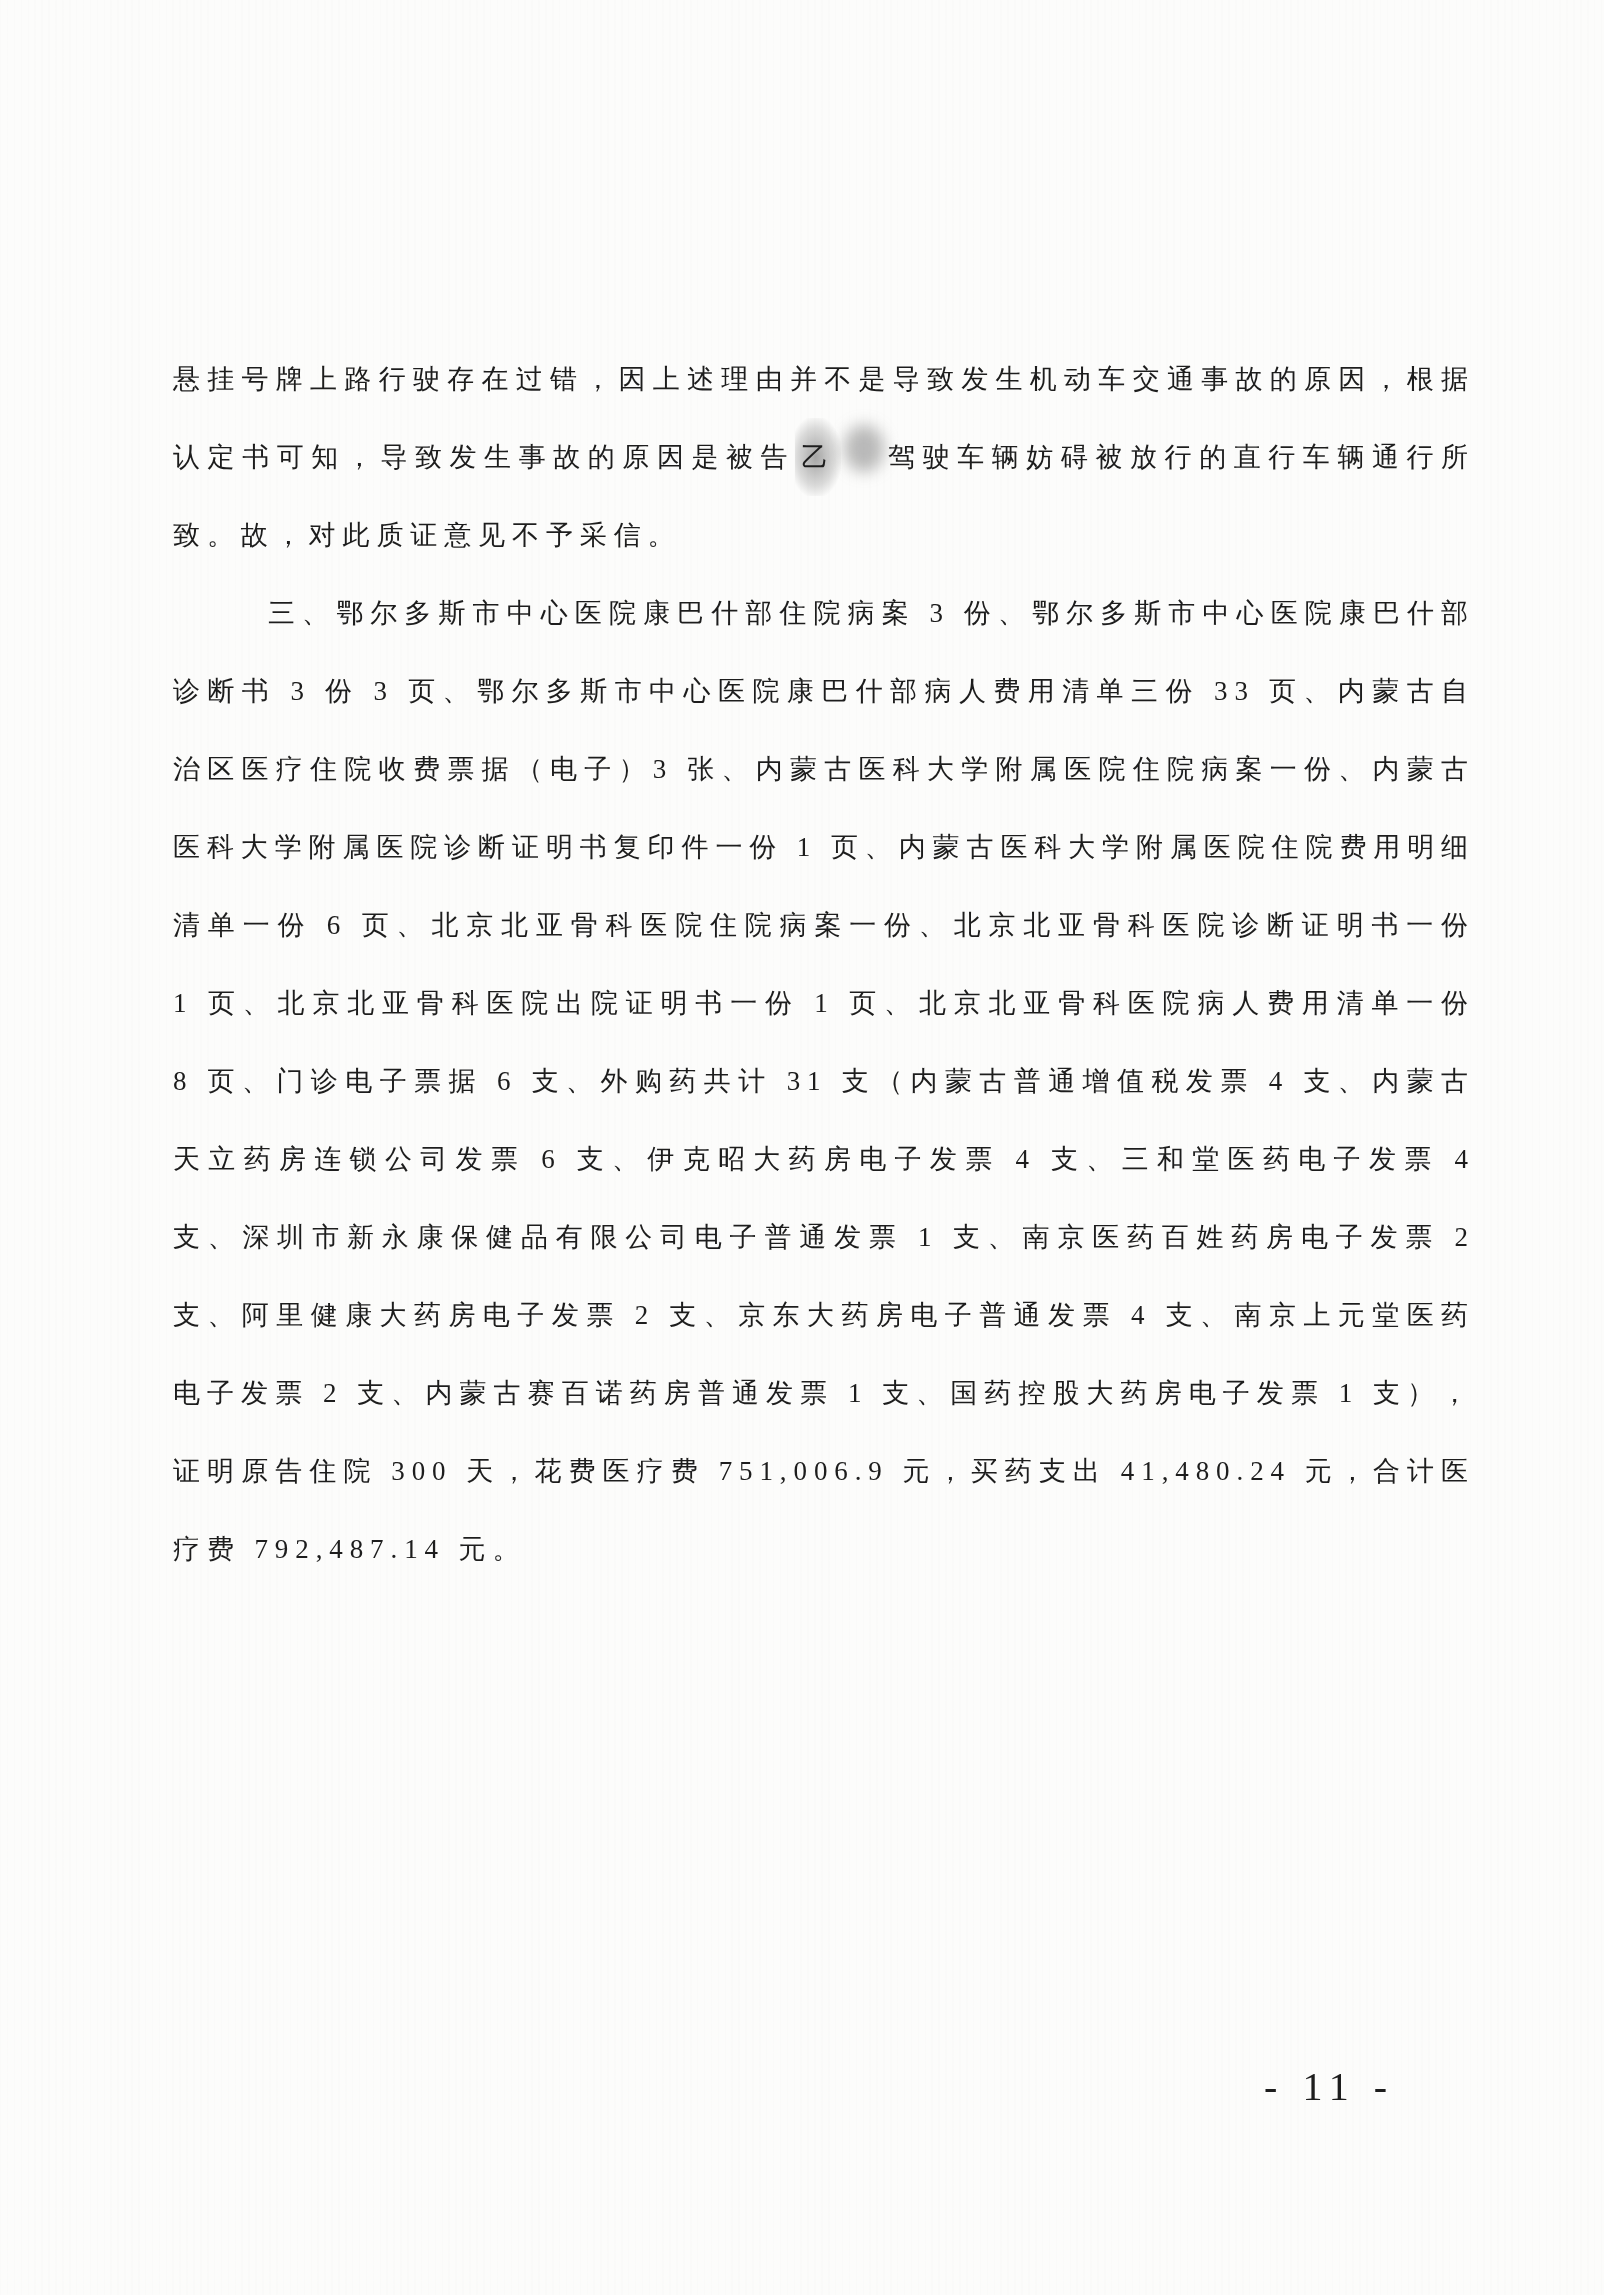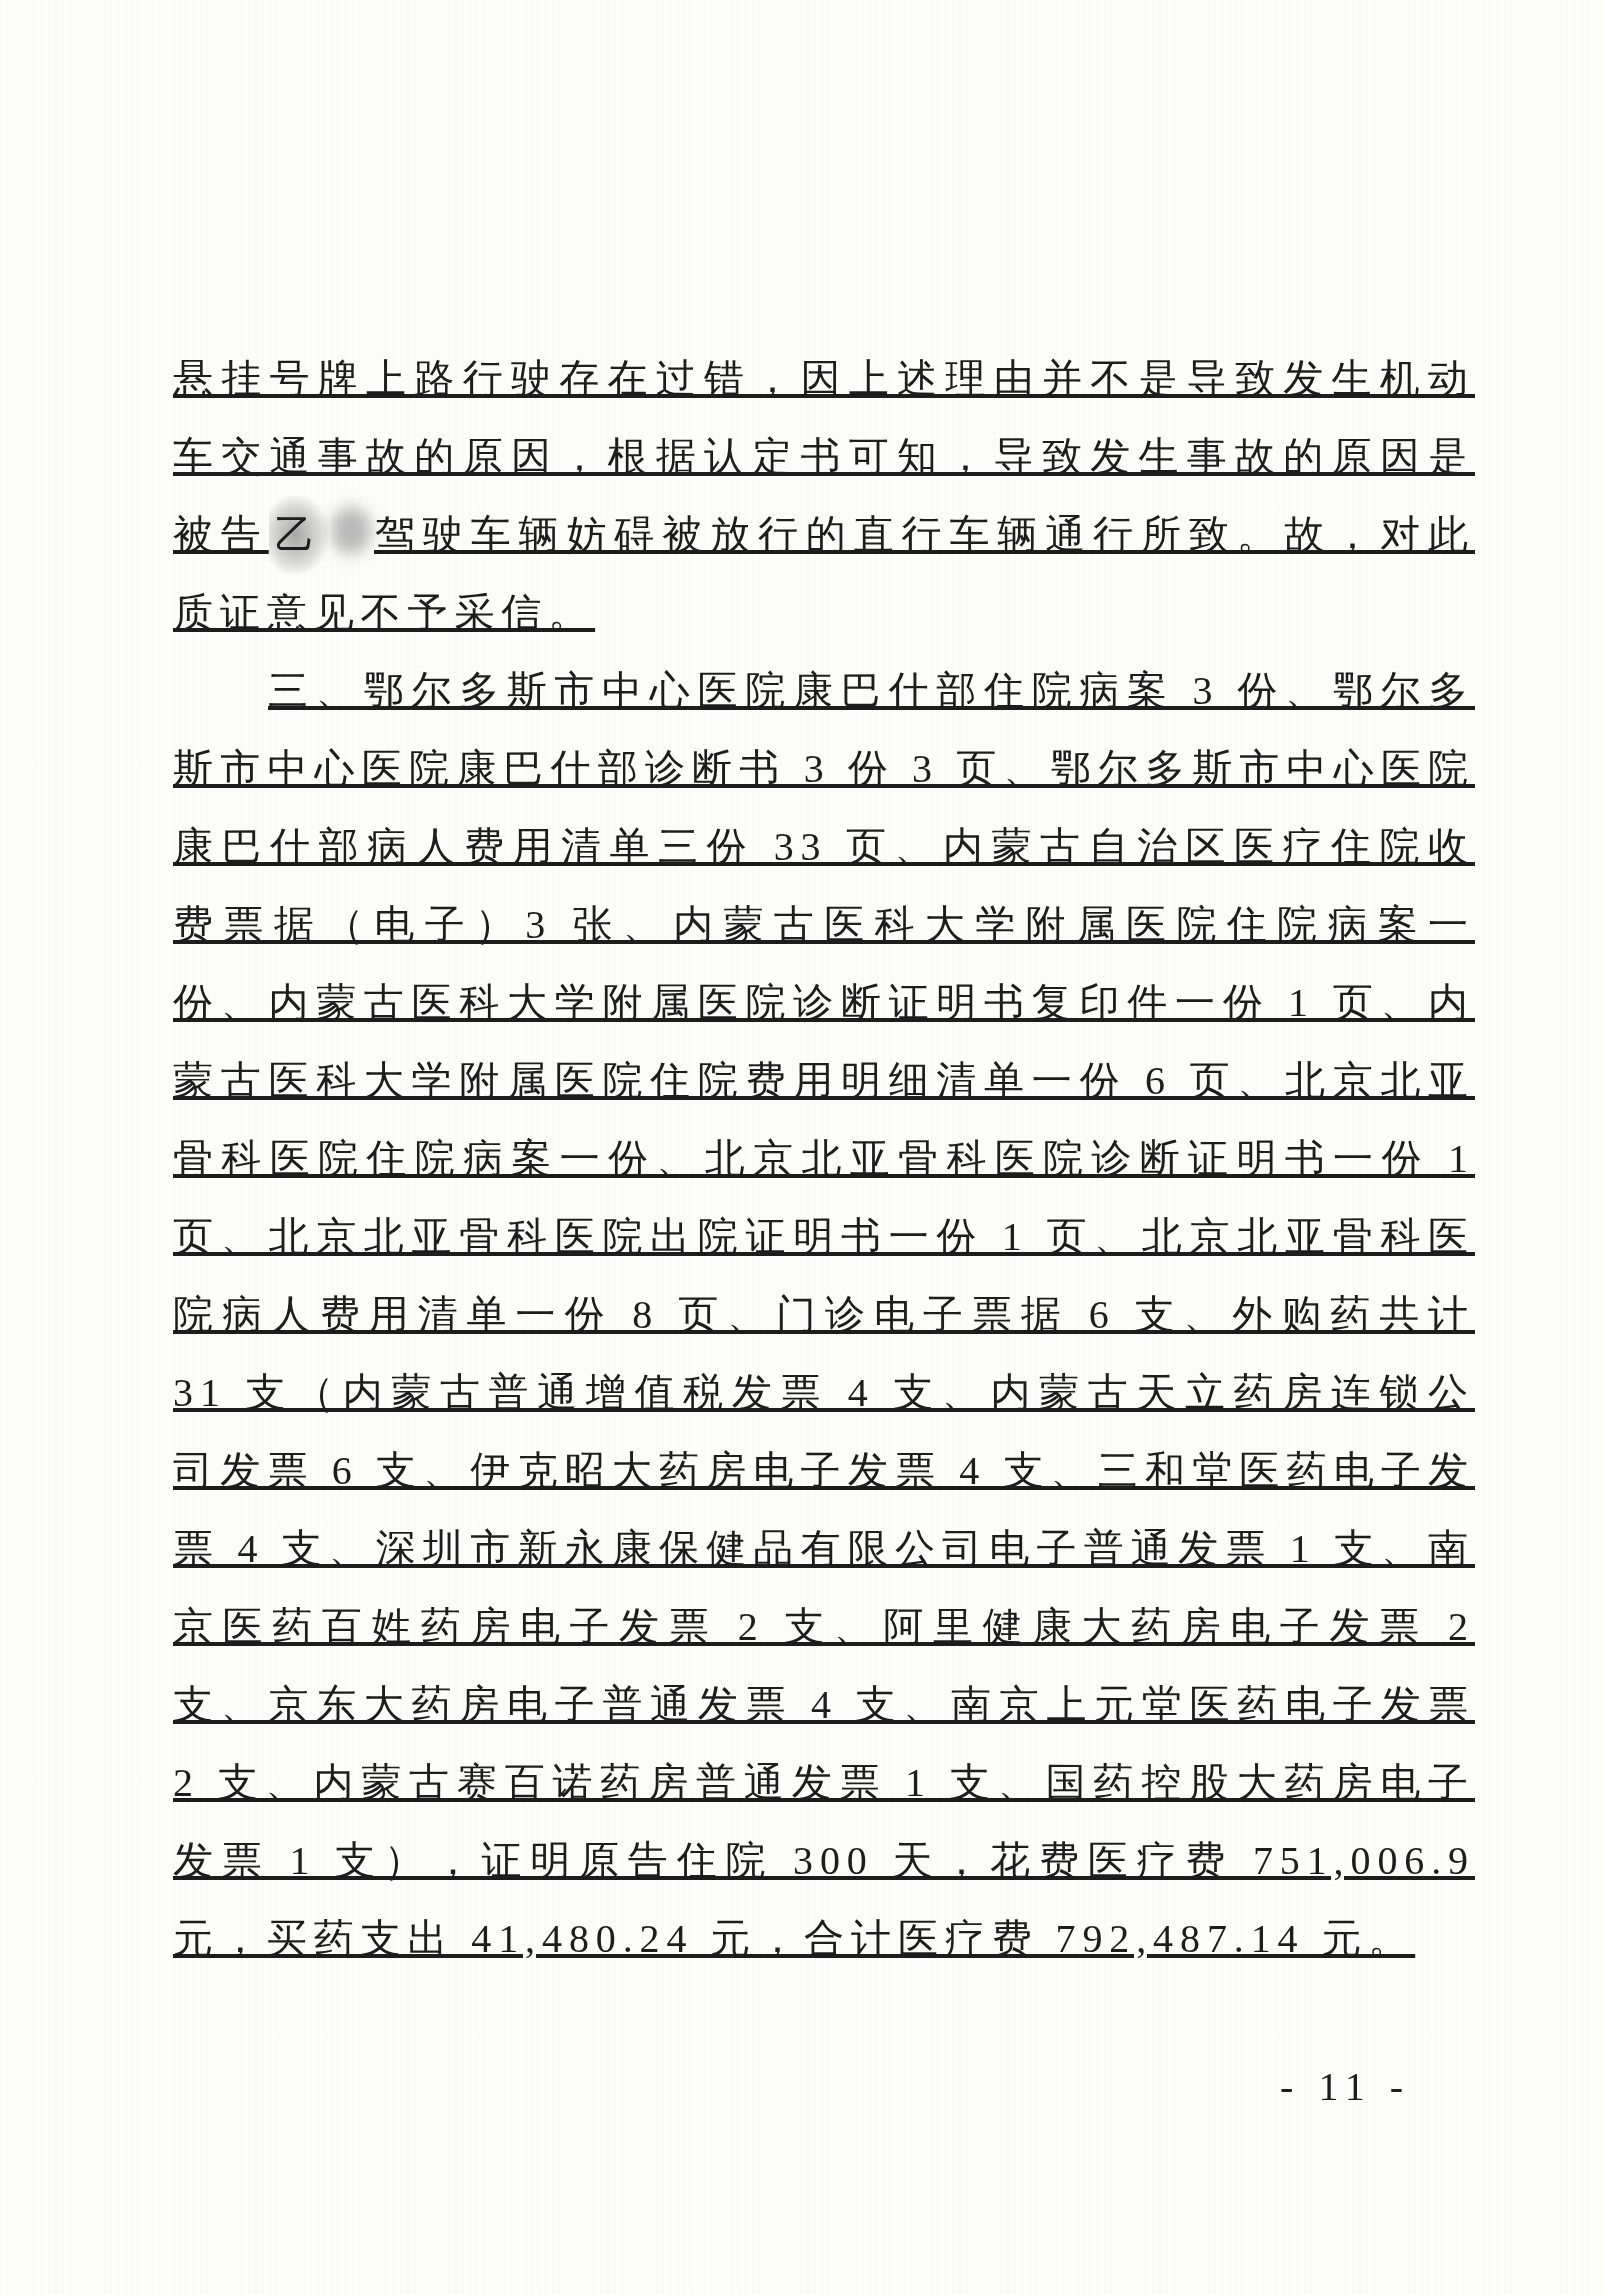--- a/index.html
+++ b/index.html
@@ -18,12 +18,11 @@
     left: 173px;
     top: 340px;
     width: 1302px;
-    font-size: 40px;
+    font-size: 27px;
     line-height: 78px;
     letter-spacing: 6.9px;
     text-align: justify;
     text-justify: inter-ideograph;
-    text-decoration: underline;
   }
   .textblock p { margin: 0; }
   .indent { text-indent: 95px; }

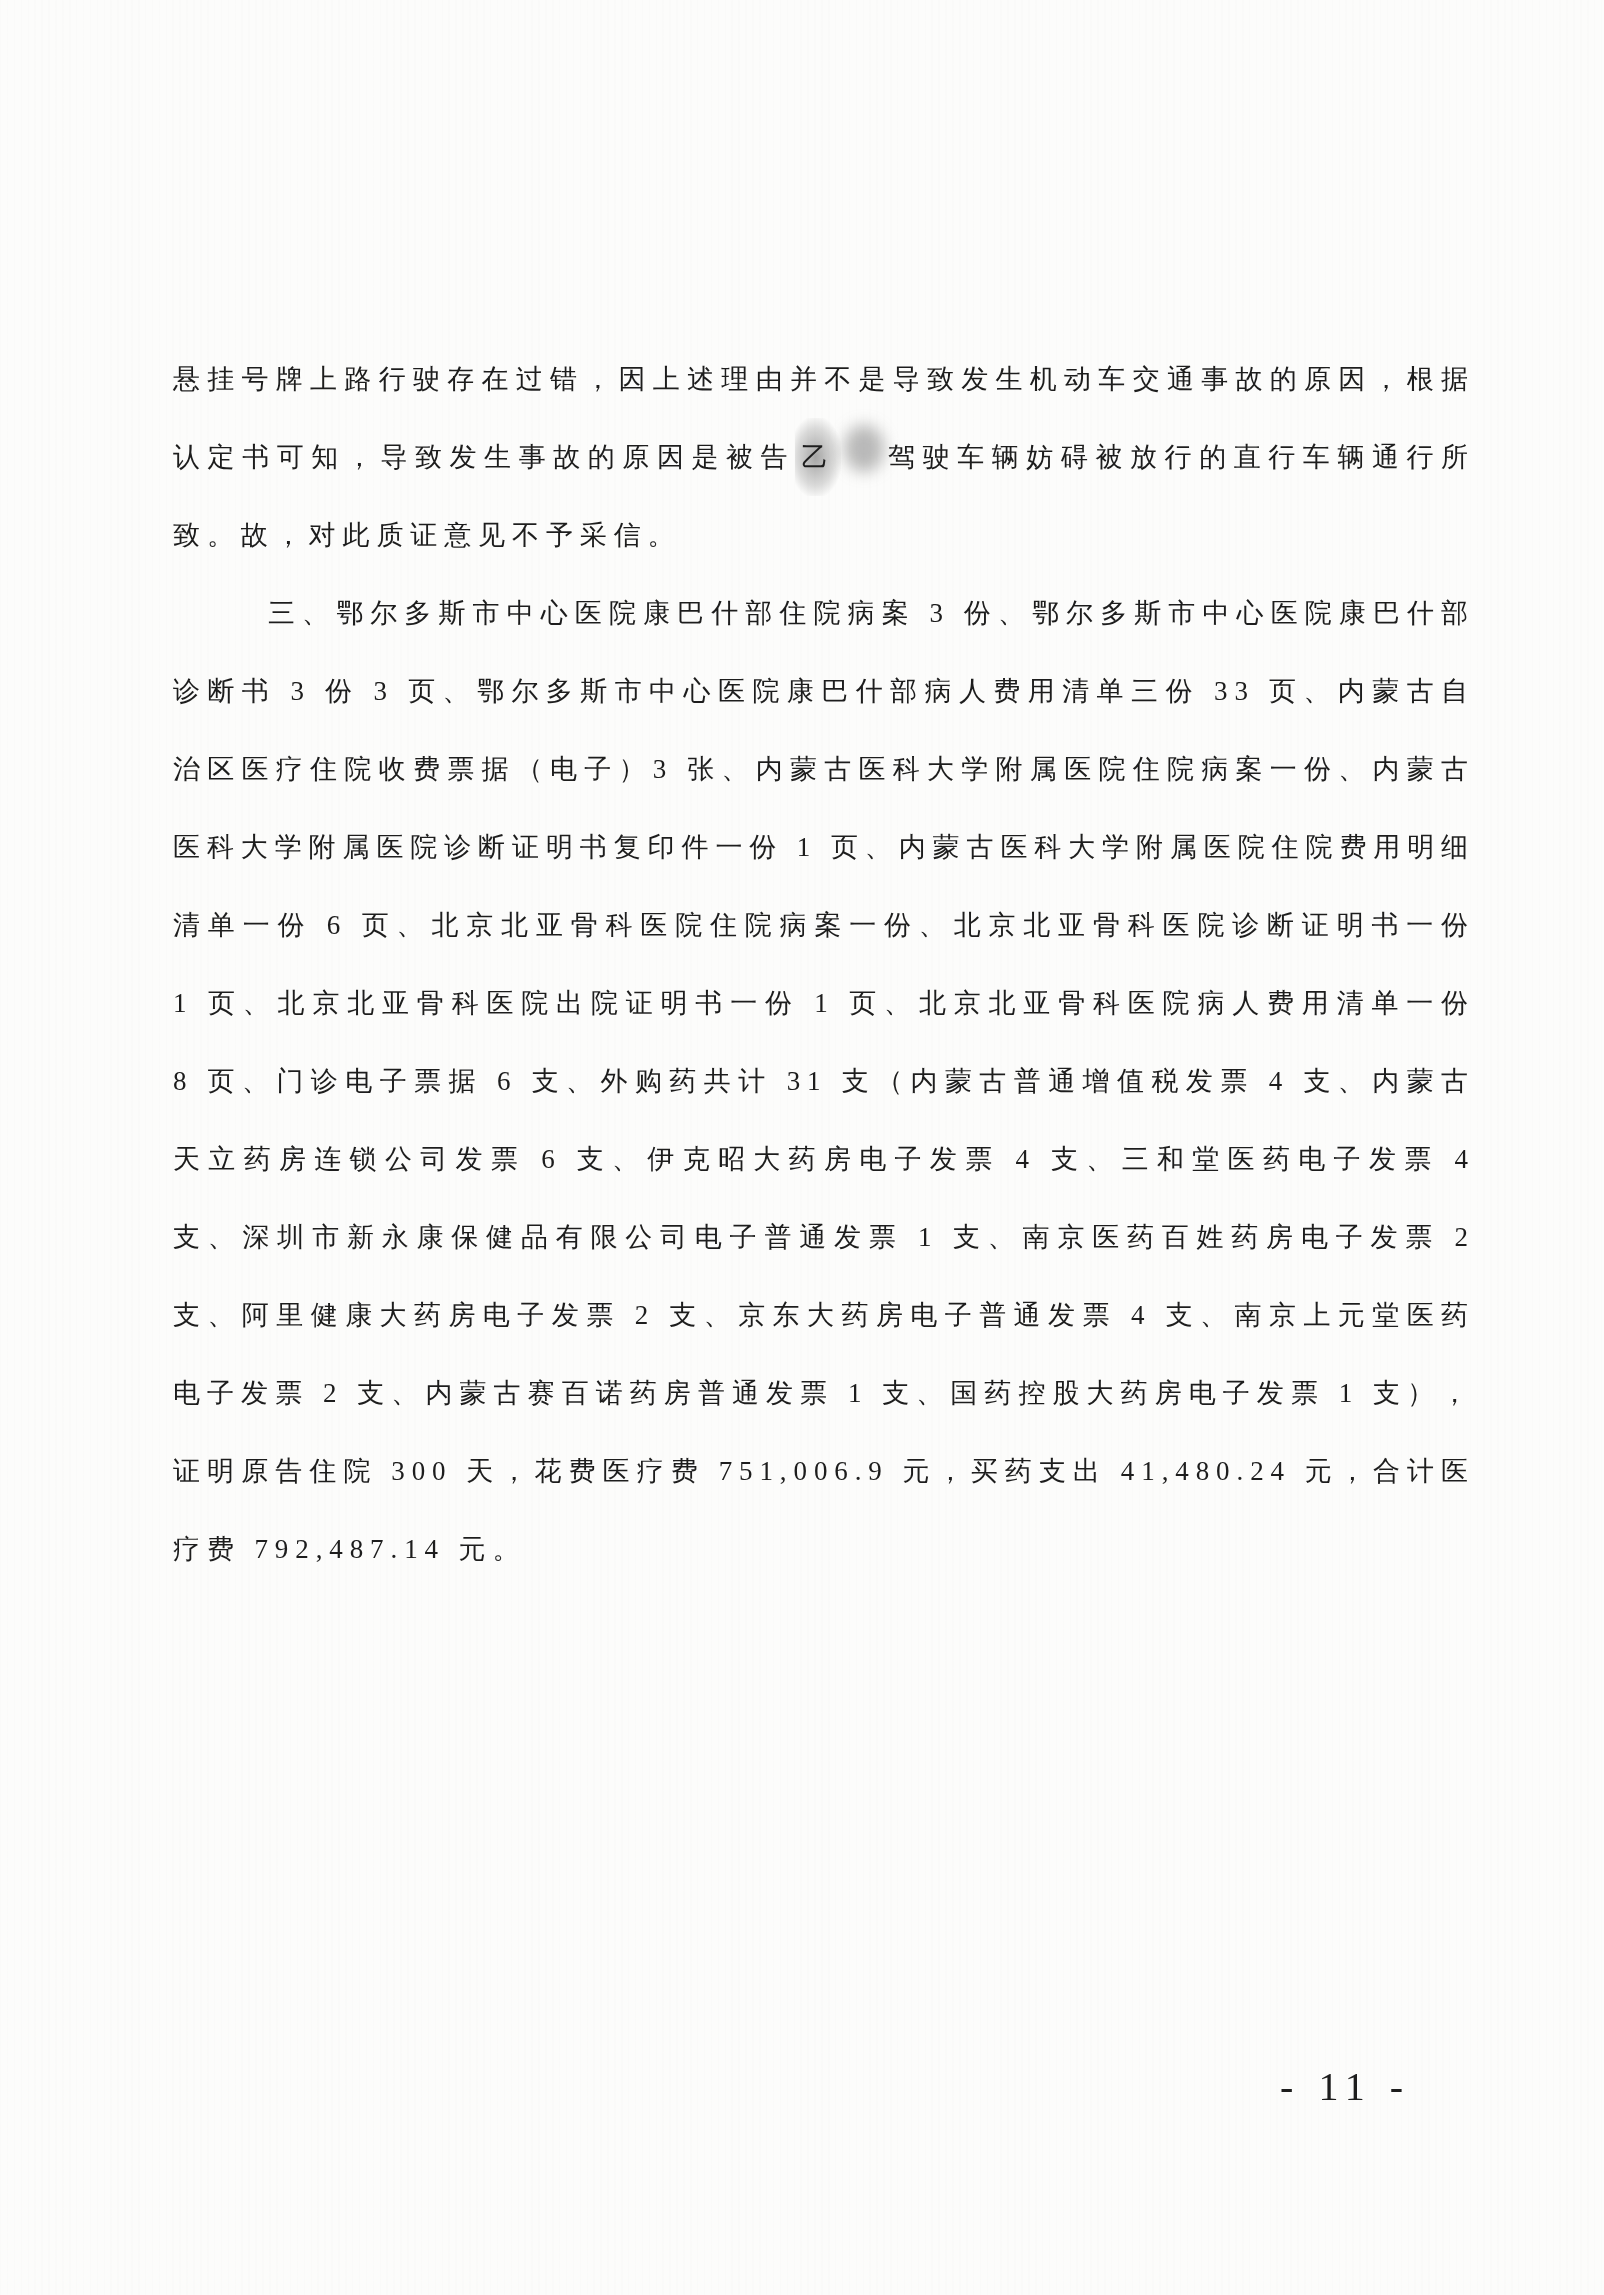--- a/index.html
+++ b/index.html
@@ -53,7 +53,6 @@
     font-size: 40px;
     letter-spacing: 7.6px;
     white-space: nowrap;
-    margin-left: 16px;
   }
 </style>
 </head>

